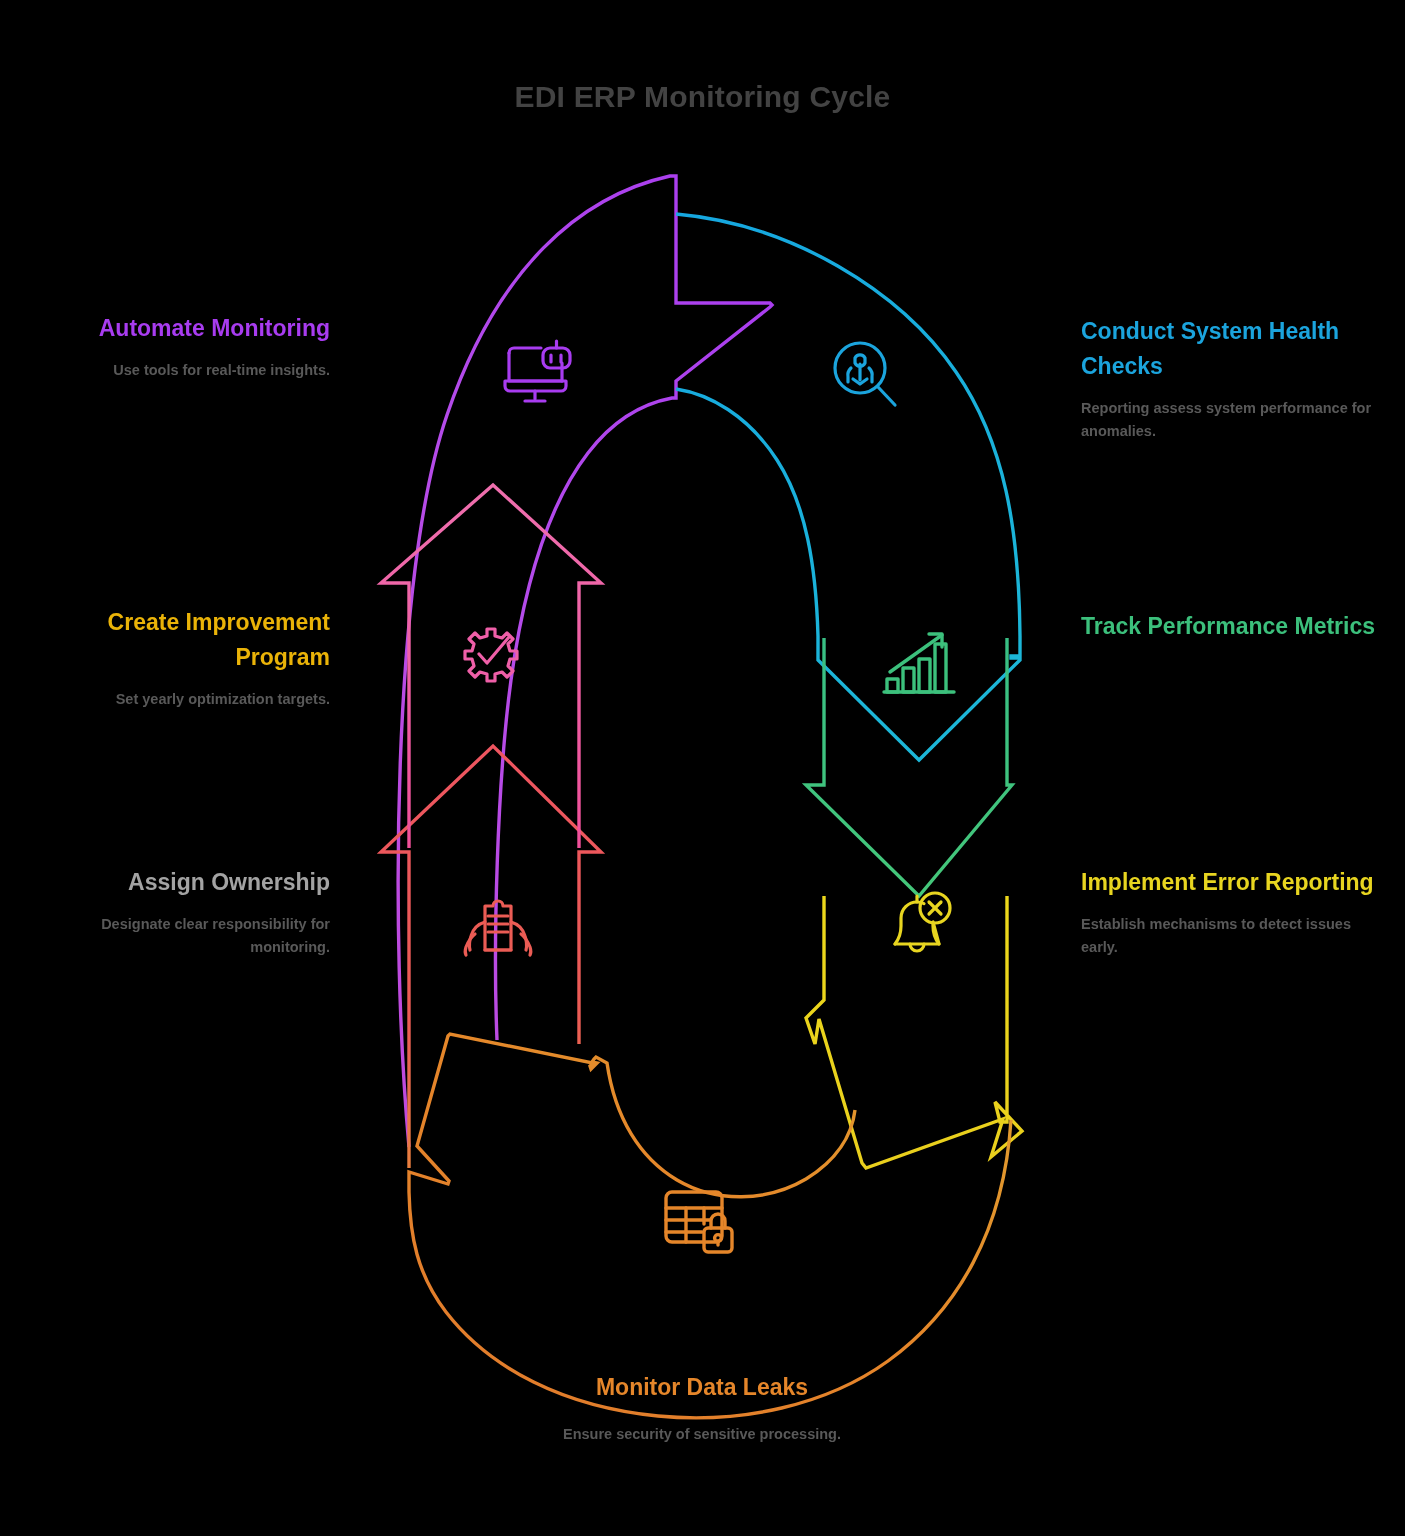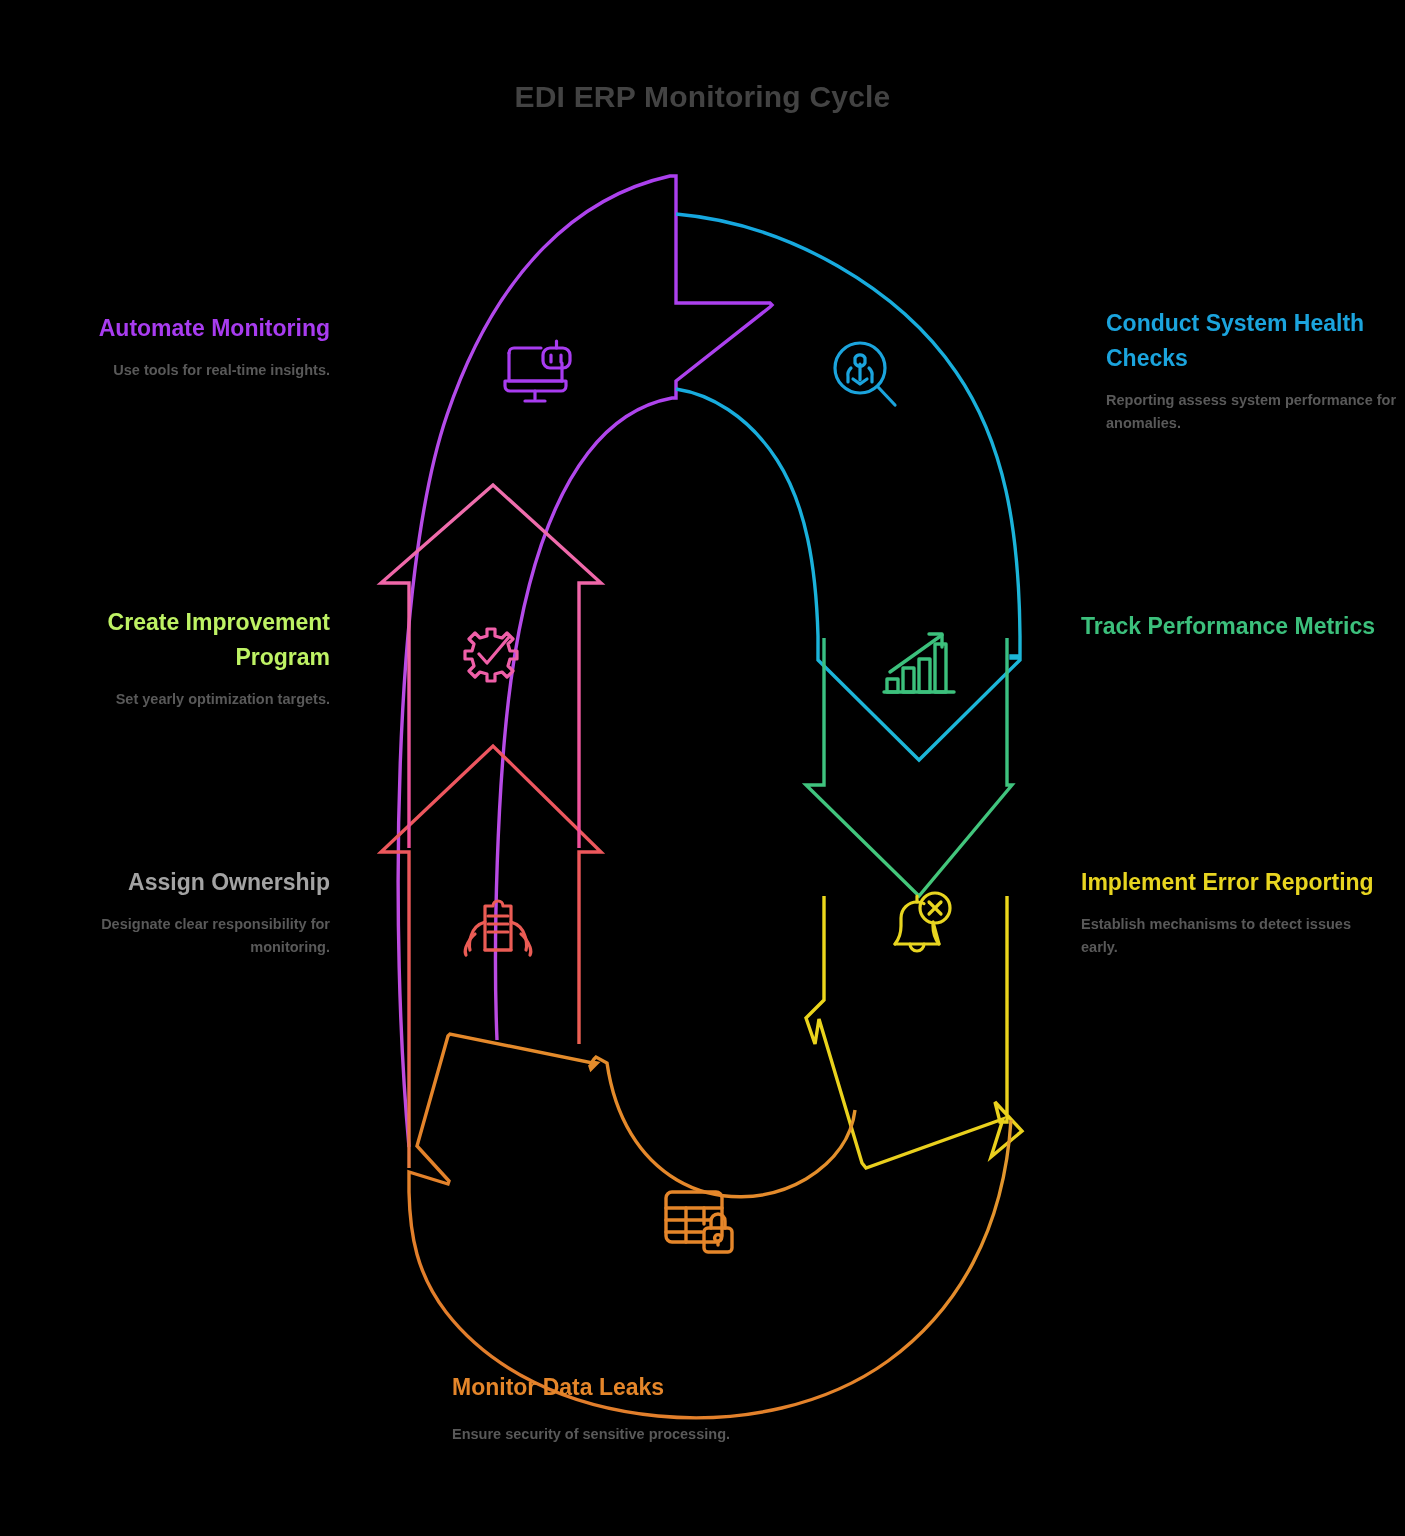--- a/index.html
+++ b/index.html
@@ -40,7 +40,7 @@
   #node-improve {left:20px;top:605px;width:310px;}
   #node-assign  {left:60px;top:865px;width:270px;}
   
-  #node-health  {left:1081px;top:306px;width:300px;margin-left:25px;}
+  #node-health  {left:1081px;top:314px;width:300px;}
   #node-track   {left:1081px;top:609px;width:300px;}
   #node-error   {left:1081px;top:865px;width:300px;}
   

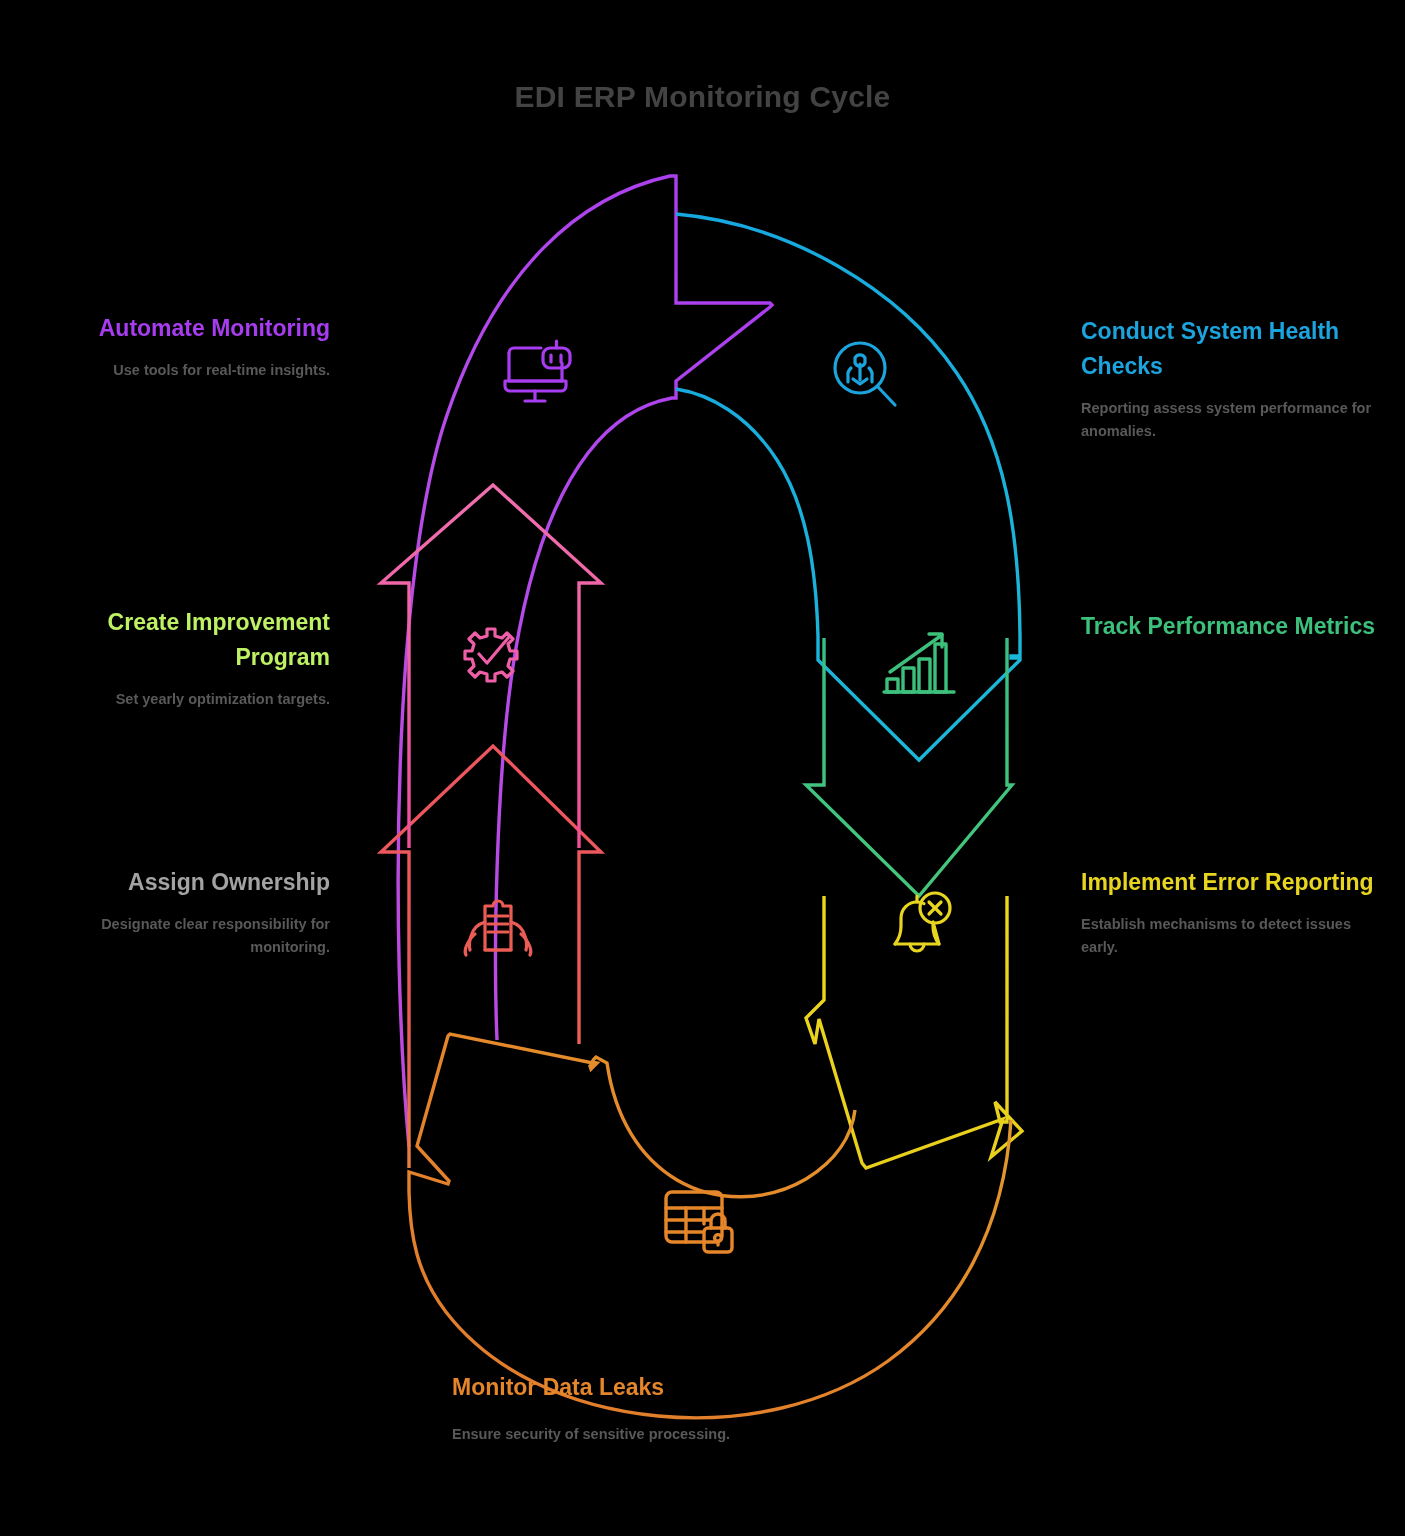--- a/index.html
+++ b/index.html
@@ -294,7 +294,7 @@
   </div>
 
   <div class="node r" id="node-improve">
-    <div class="hd" style="color:#bef264">Create Improvement Program</div>
+    <div class="hd" style="color:#eab308">Create Improvement Program</div>
     <div class="ds">Set yearly optimization targets.</div>
   </div>
 

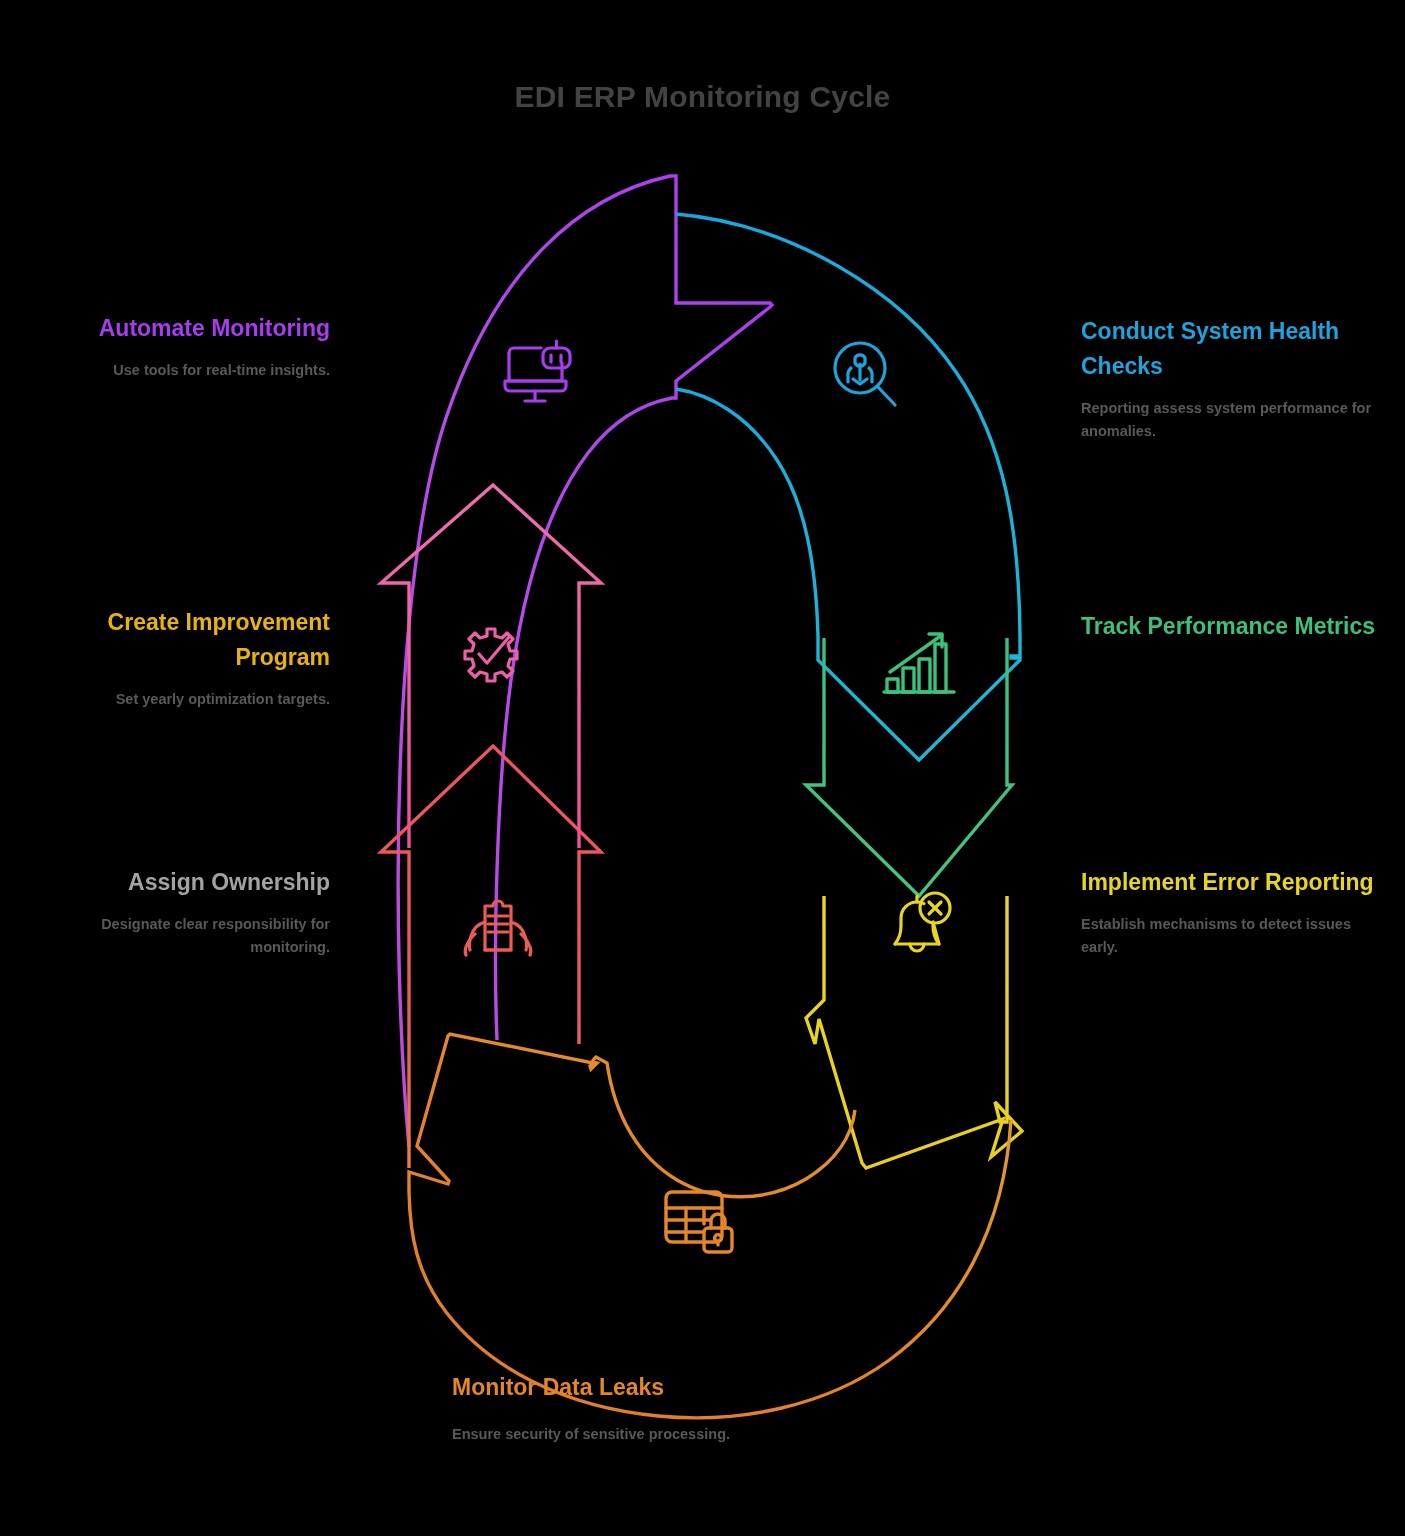--- a/index.html
+++ b/index.html
@@ -33,7 +33,7 @@
   }
   .node.r{text-align:right;}
   .node.l{text-align:left;}
-  .node.c{}
+  .node.c{text-align:center;}
 
   
   #node-automate{left:60px;top:311px;width:270px;}

